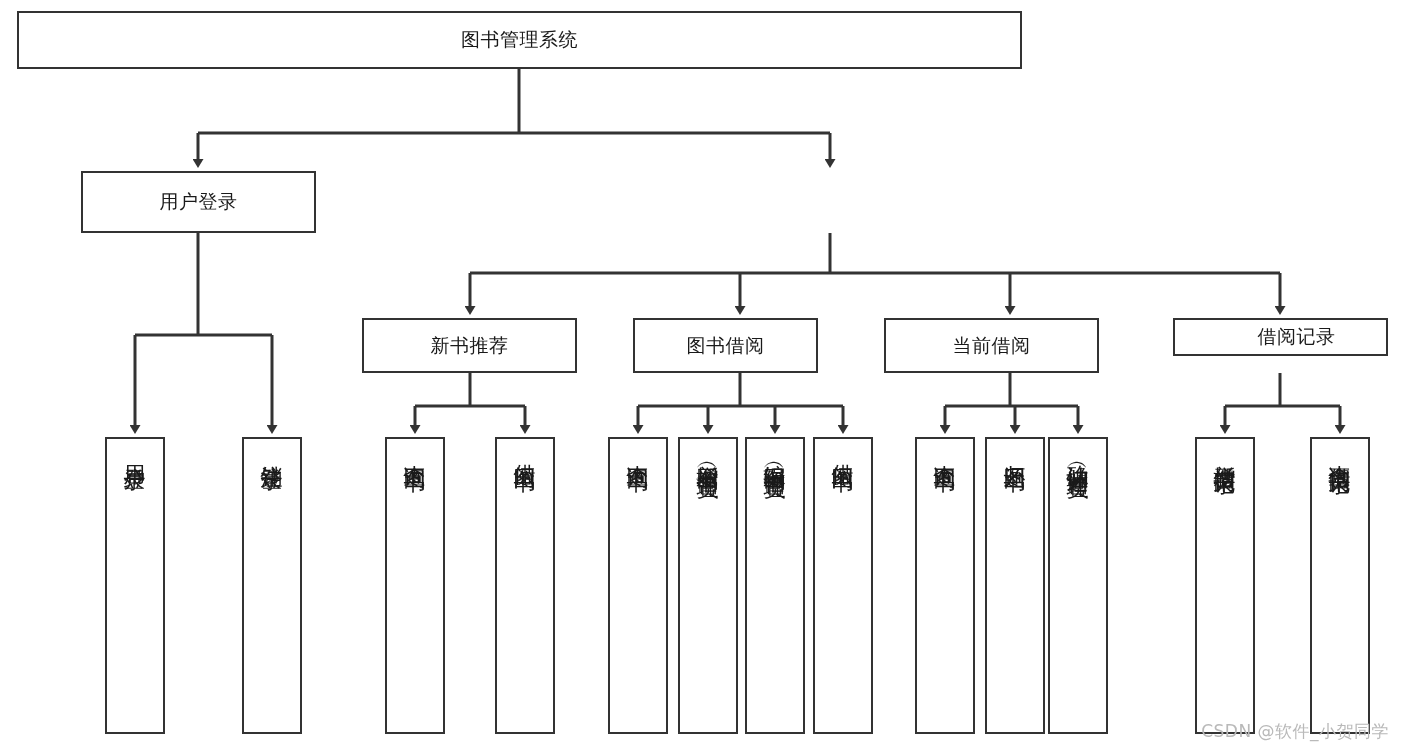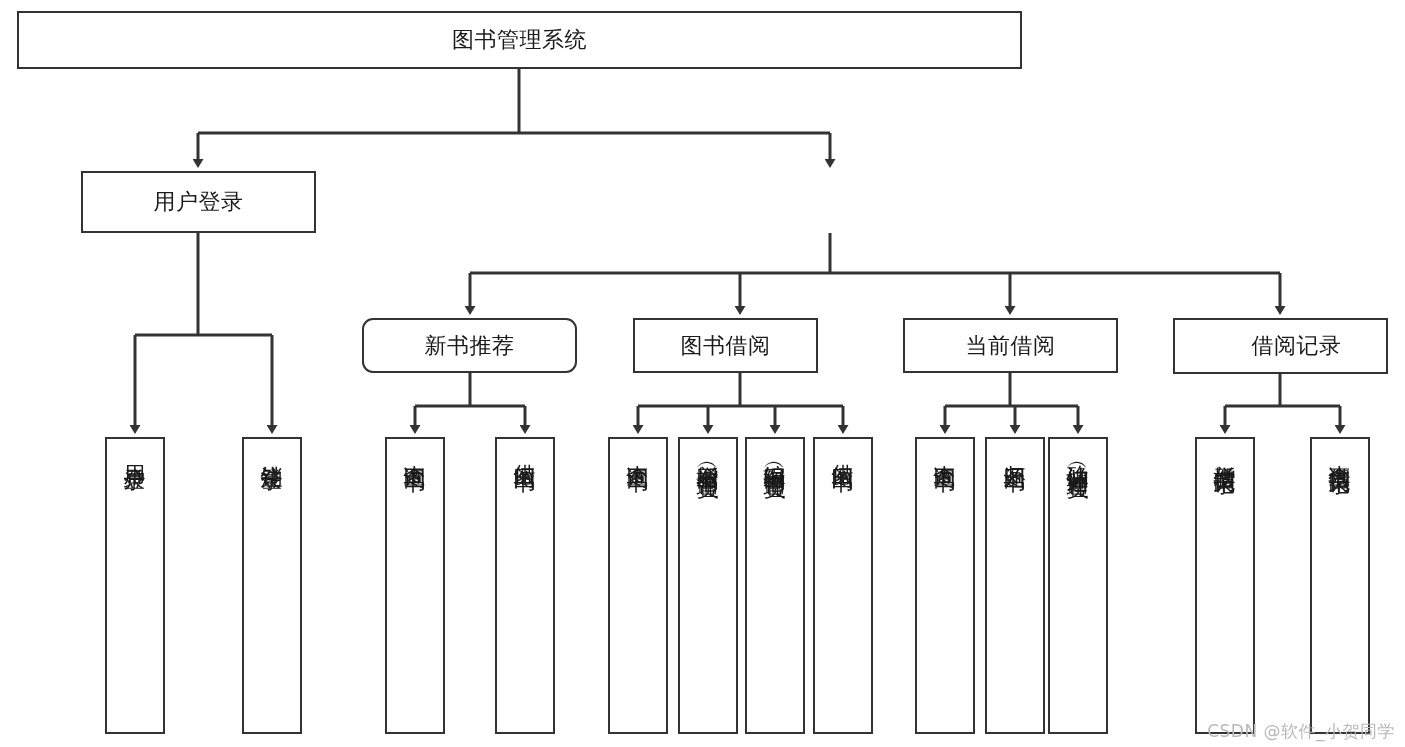--- a/index.html
+++ b/index.html
@@ -33,7 +33,7 @@
     text-align:center;
   }
   .node .lbl{
-    font-size:22px;
+    font-size:19px;
     line-height:1.15;
     color:#1a1a1a;
     letter-spacing:0.5px;

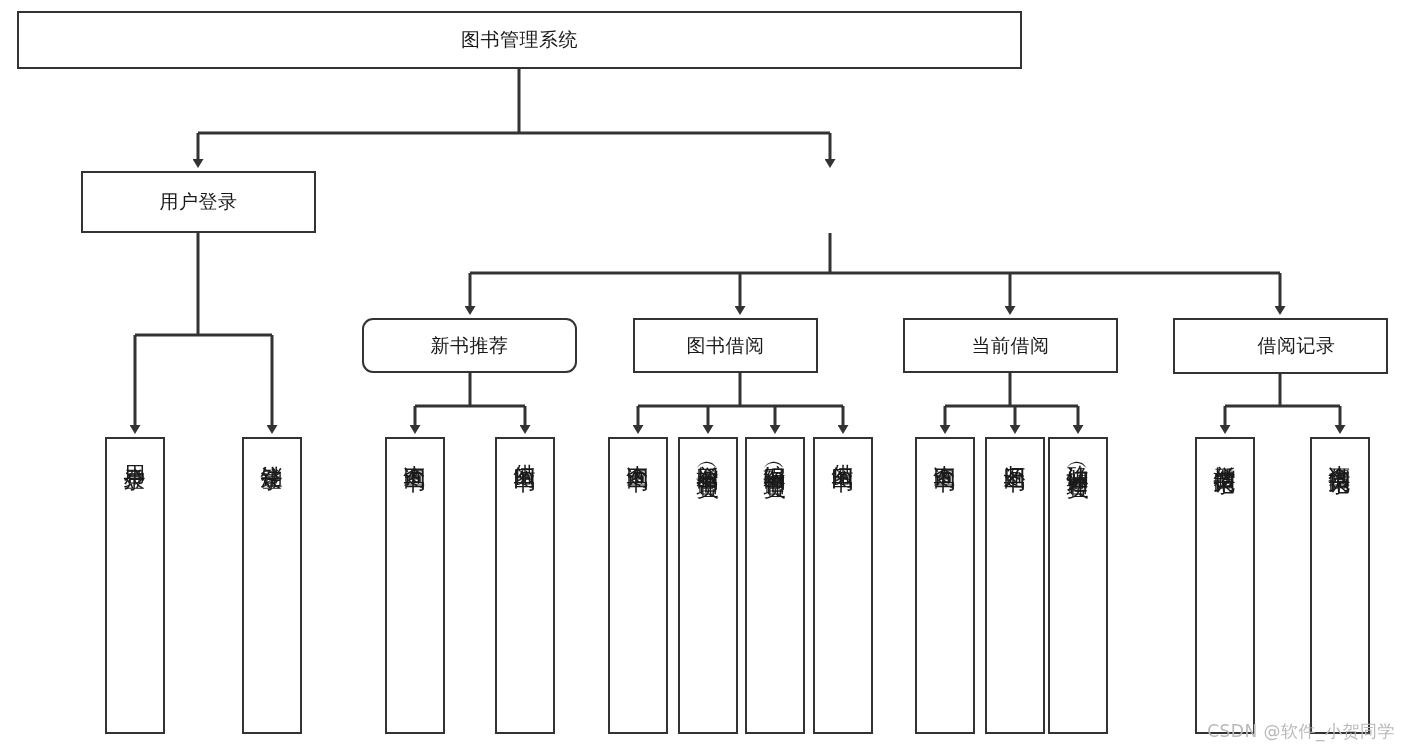--- a/index.html
+++ b/index.html
@@ -127,7 +127,7 @@
     <span class="lbl">用户登录</span>
   </div>
 
-  <div class="node" style="left:362px;top:318px;width:215px;height:55px;border-radius:11px;">
+  <div class="node" style="left:362px;top:318px;width:215px;height:55px;">
     <span class="lbl">新书推荐</span>
   </div>
   <div class="node" style="left:633px;top:318px;width:185px;height:55px;">

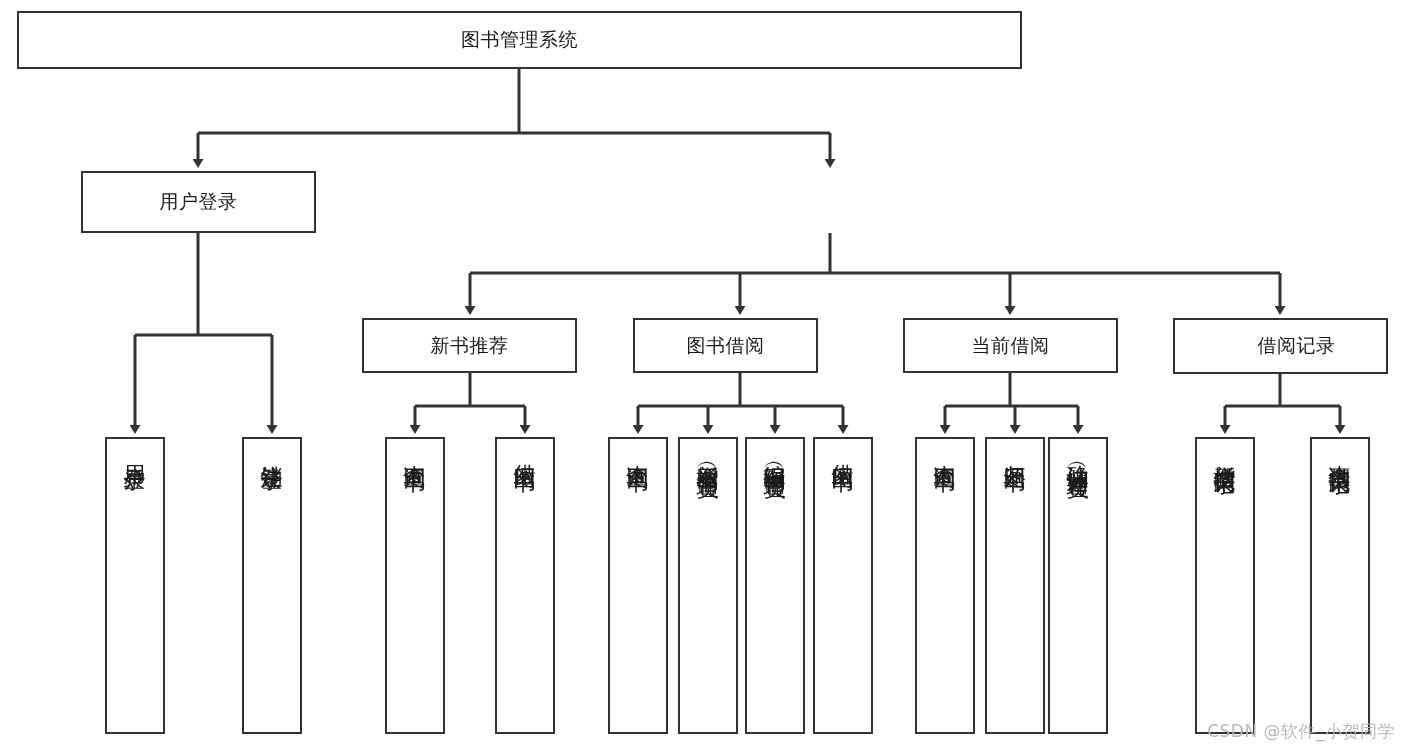--- a/index.html
+++ b/index.html
@@ -133,7 +133,7 @@
   <div class="node" style="left:633px;top:318px;width:185px;height:55px;">
     <span class="lbl">图书借阅</span>
   </div>
-  <div class="node" style="left:903px;top:318px;width:215px;height:55px;">
+  <div class="node" style="left:884px;top:318px;width:215px;height:55px;">
     <span class="lbl">当前借阅</span>
   </div>
   <div class="node" style="left:1173px;top:318px;width:215px;height:56px;padding-left:32px;">

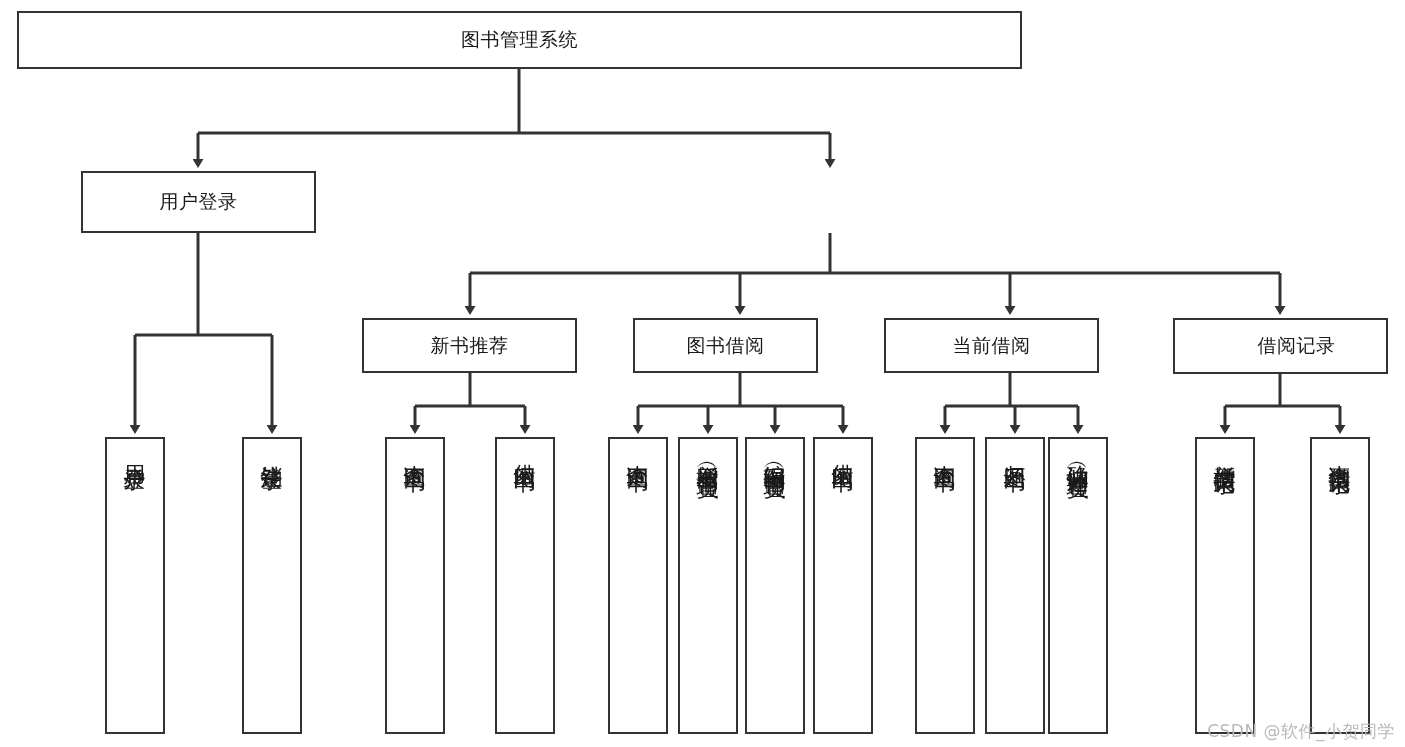--- a/index.html
+++ b/index.html
@@ -136,7 +136,7 @@
   <div class="node" style="left:884px;top:318px;width:215px;height:55px;">
     <span class="lbl">当前借阅</span>
   </div>
-  <div class="node" style="left:1173px;top:318px;width:215px;height:56px;padding-left:32px;">
+  <div class="node" style="left:1173px;top:318px;width:215px;height:38px;padding-left:32px;">
     <span class="lbl">借阅记录</span>
   </div>
 

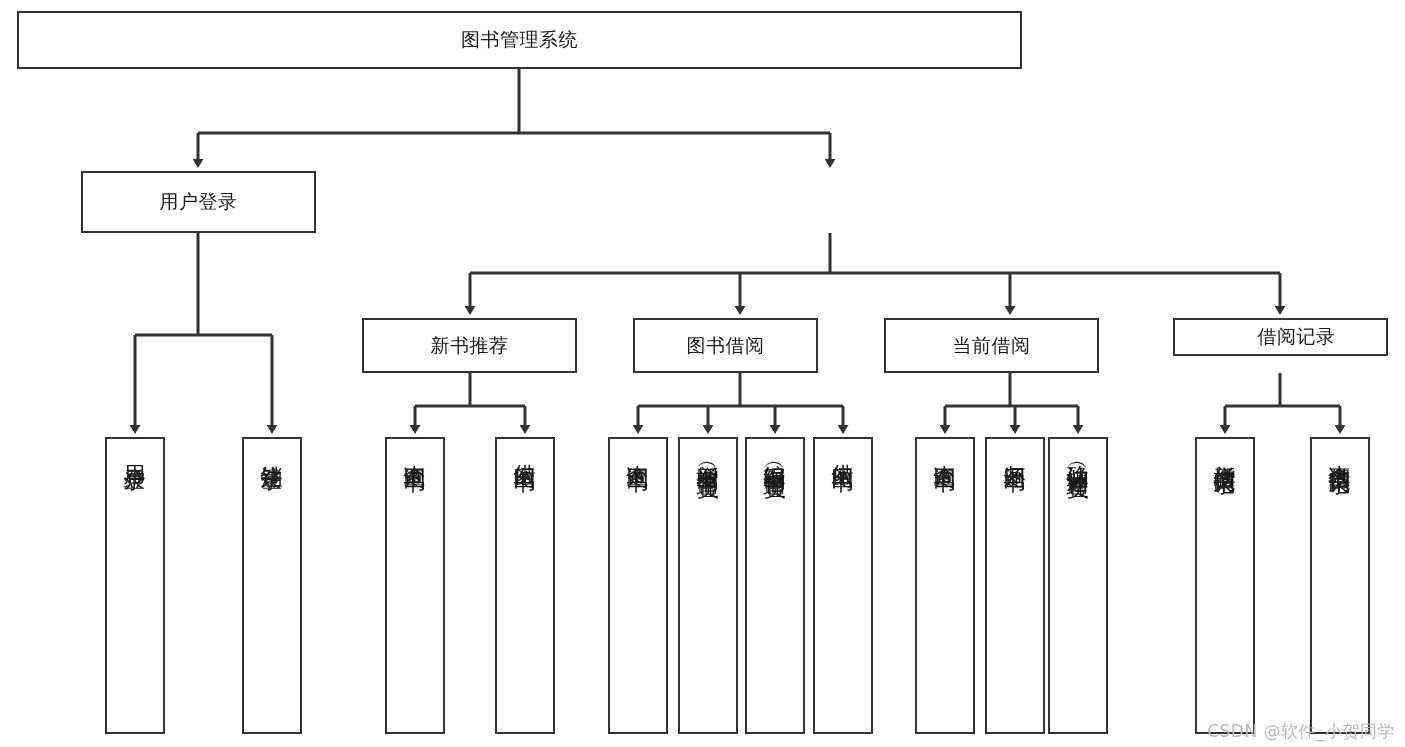--- a/index.html
+++ b/index.html
@@ -55,7 +55,7 @@
   }
   #watermark{
     position:absolute;
-    right:10px;
+    right:16px;
     bottom:4px;
     font-size:17px;
     color:#b9b9b9;

